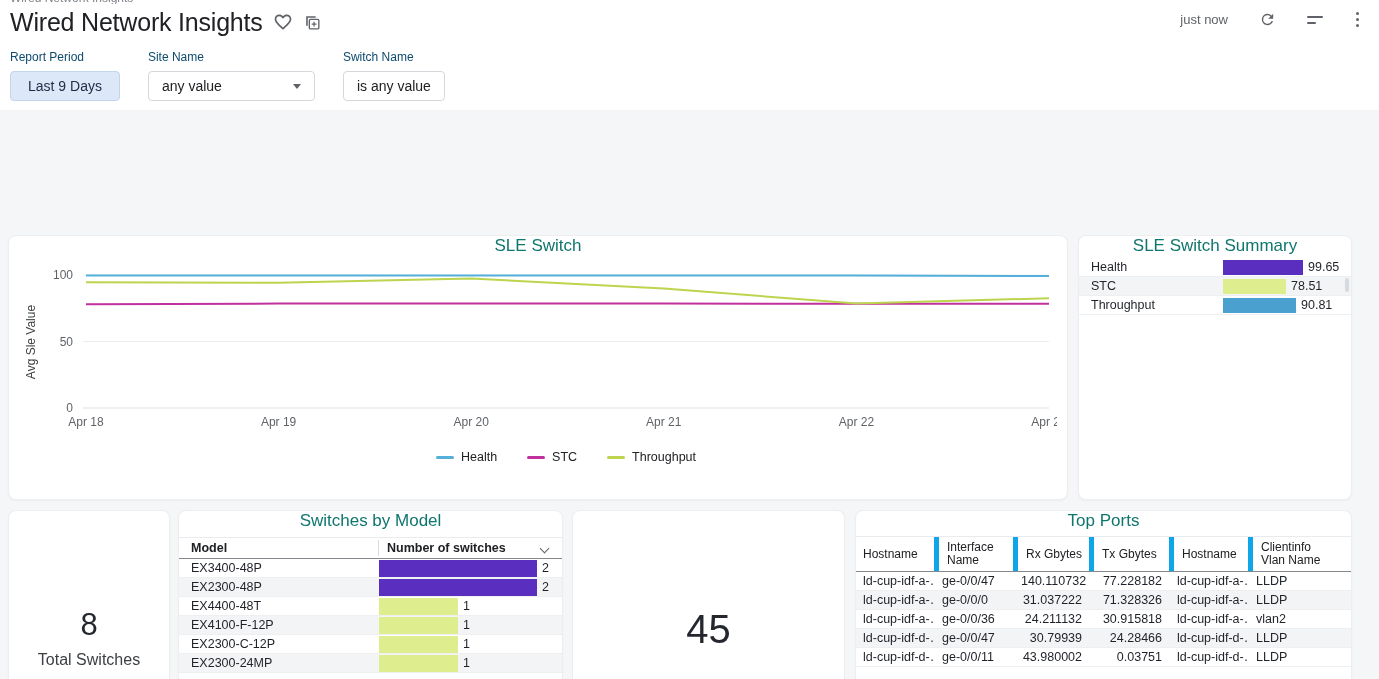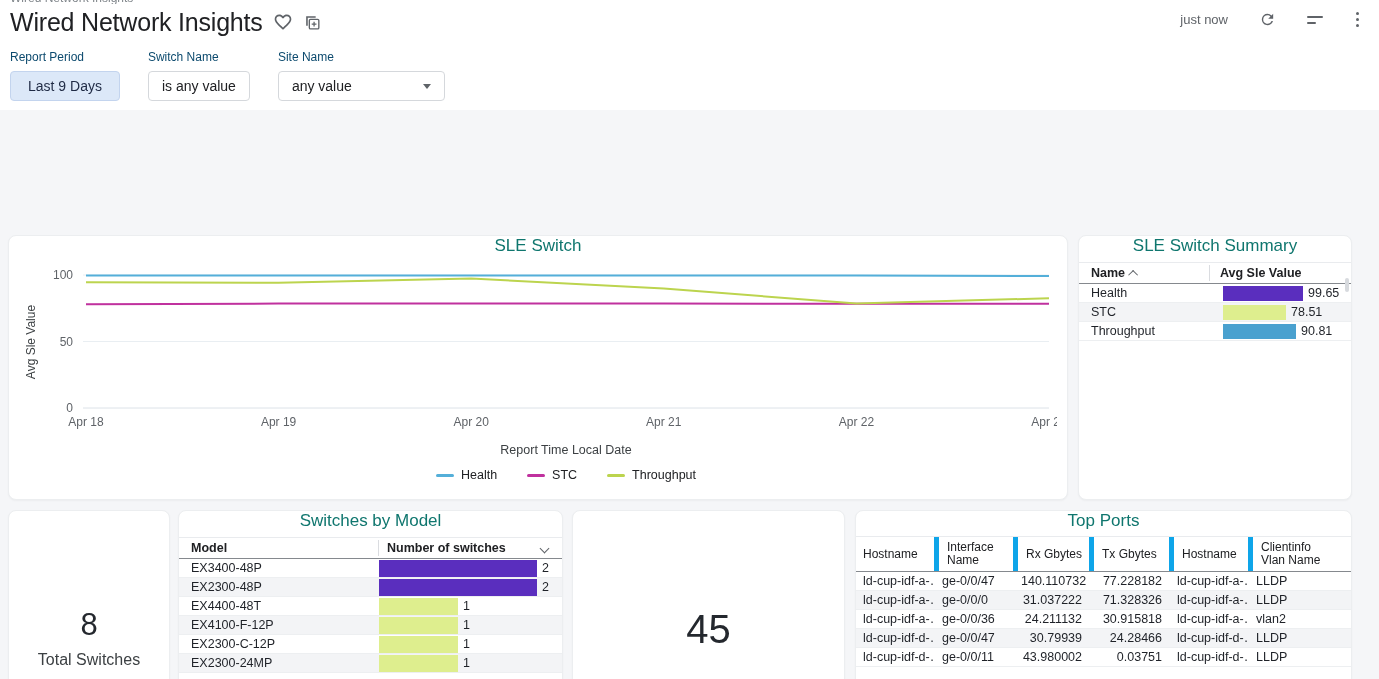--- a/index.html
+++ b/index.html
@@ -153,16 +153,16 @@
         </div>
       </div>
       <div class="fgroup">
-        <div class="flabel">Switch Name</div>
-        <div class="fctrl outline">
-          <span>is any value</span>
-        </div>
-      </div>
-      <div class="fgroup">
         <div class="flabel">Site Name</div>
         <div class="fctrl select">
           <span>any value</span>
           <span class="caret"></span>
+        </div>
+      </div>
+      <div class="fgroup">
+        <div class="flabel">Switch Name</div>
+        <div class="fctrl outline">
+          <span>is any value</span>
         </div>
       </div>
     </div>

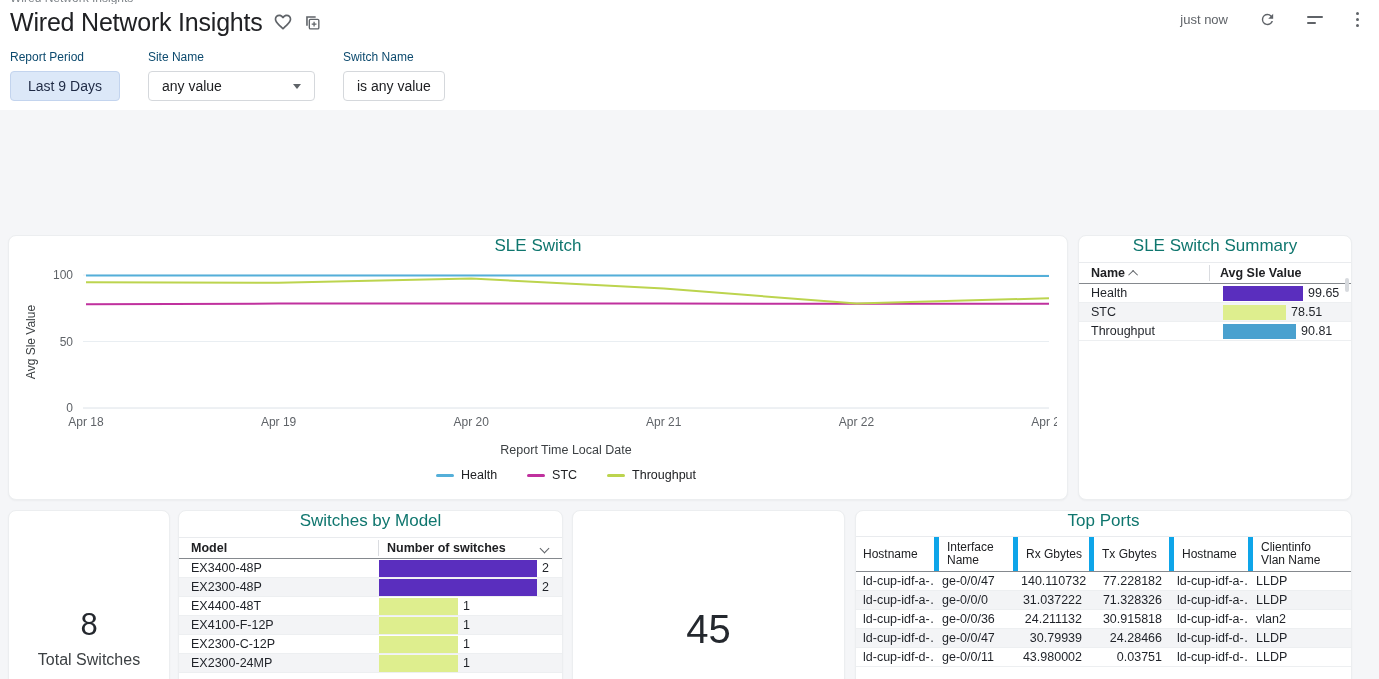--- a/index.html
+++ b/index.html
@@ -210,14 +210,6 @@
 
     <div class="card" id="summary-card">
       <div class="card-title">SLE Switch Summary</div>
-      <div class="thead">
-        <span class="c1">
-          <span>Name</span>
-          <span class="chev up"></span>
-        </span>
-        <span class="vdiv"></span>
-        <span class="c2">Avg Sle Value</span>
-      </div>
       <div id="summary-rows">
           <div class="trow">
             <span class="name">Health</span>

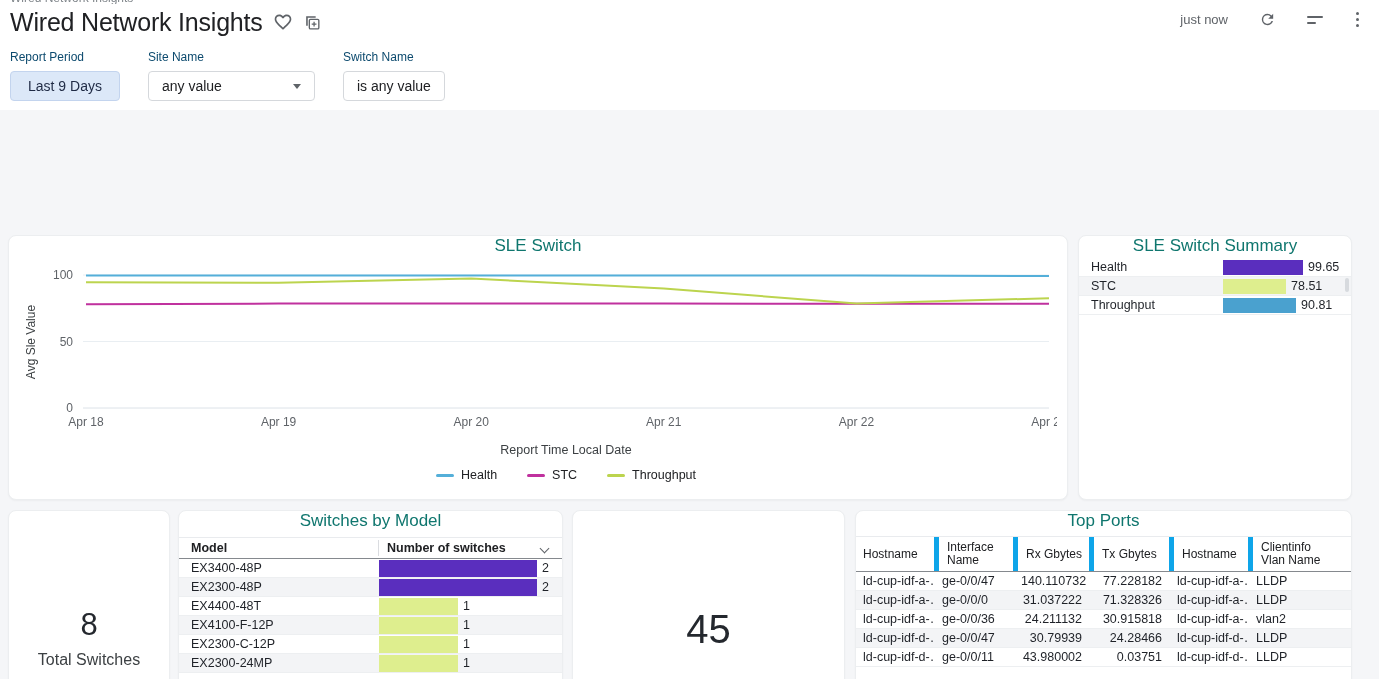--- a/index.html
+++ b/index.html
@@ -189,9 +189,6 @@
             <polyline points="65,22.182000000000002 257.6,22.713999999999984 450.2,18.591000000000008 642.8,28.566000000000003 835.4,43.462 1028,38.27499999999999" fill="none" stroke="#bcd44e" stroke-width="2" stroke-linejoin="round"></polyline>
             <text x="14" y="82" fill="#3c4043" font-size="12" text-anchor="middle" transform="rotate(-90 14 82)">Avg Sle Value</text>
           </svg></div>
-      <div class="chart-footer">
-        <span class="xlabel">Report Time Local Date</span>
-      </div>
       <div class="legend" id="chart-legend">
           <span class="legend-item">
             <span class="sw" style="background: rgb(84, 175, 217);"></span>

